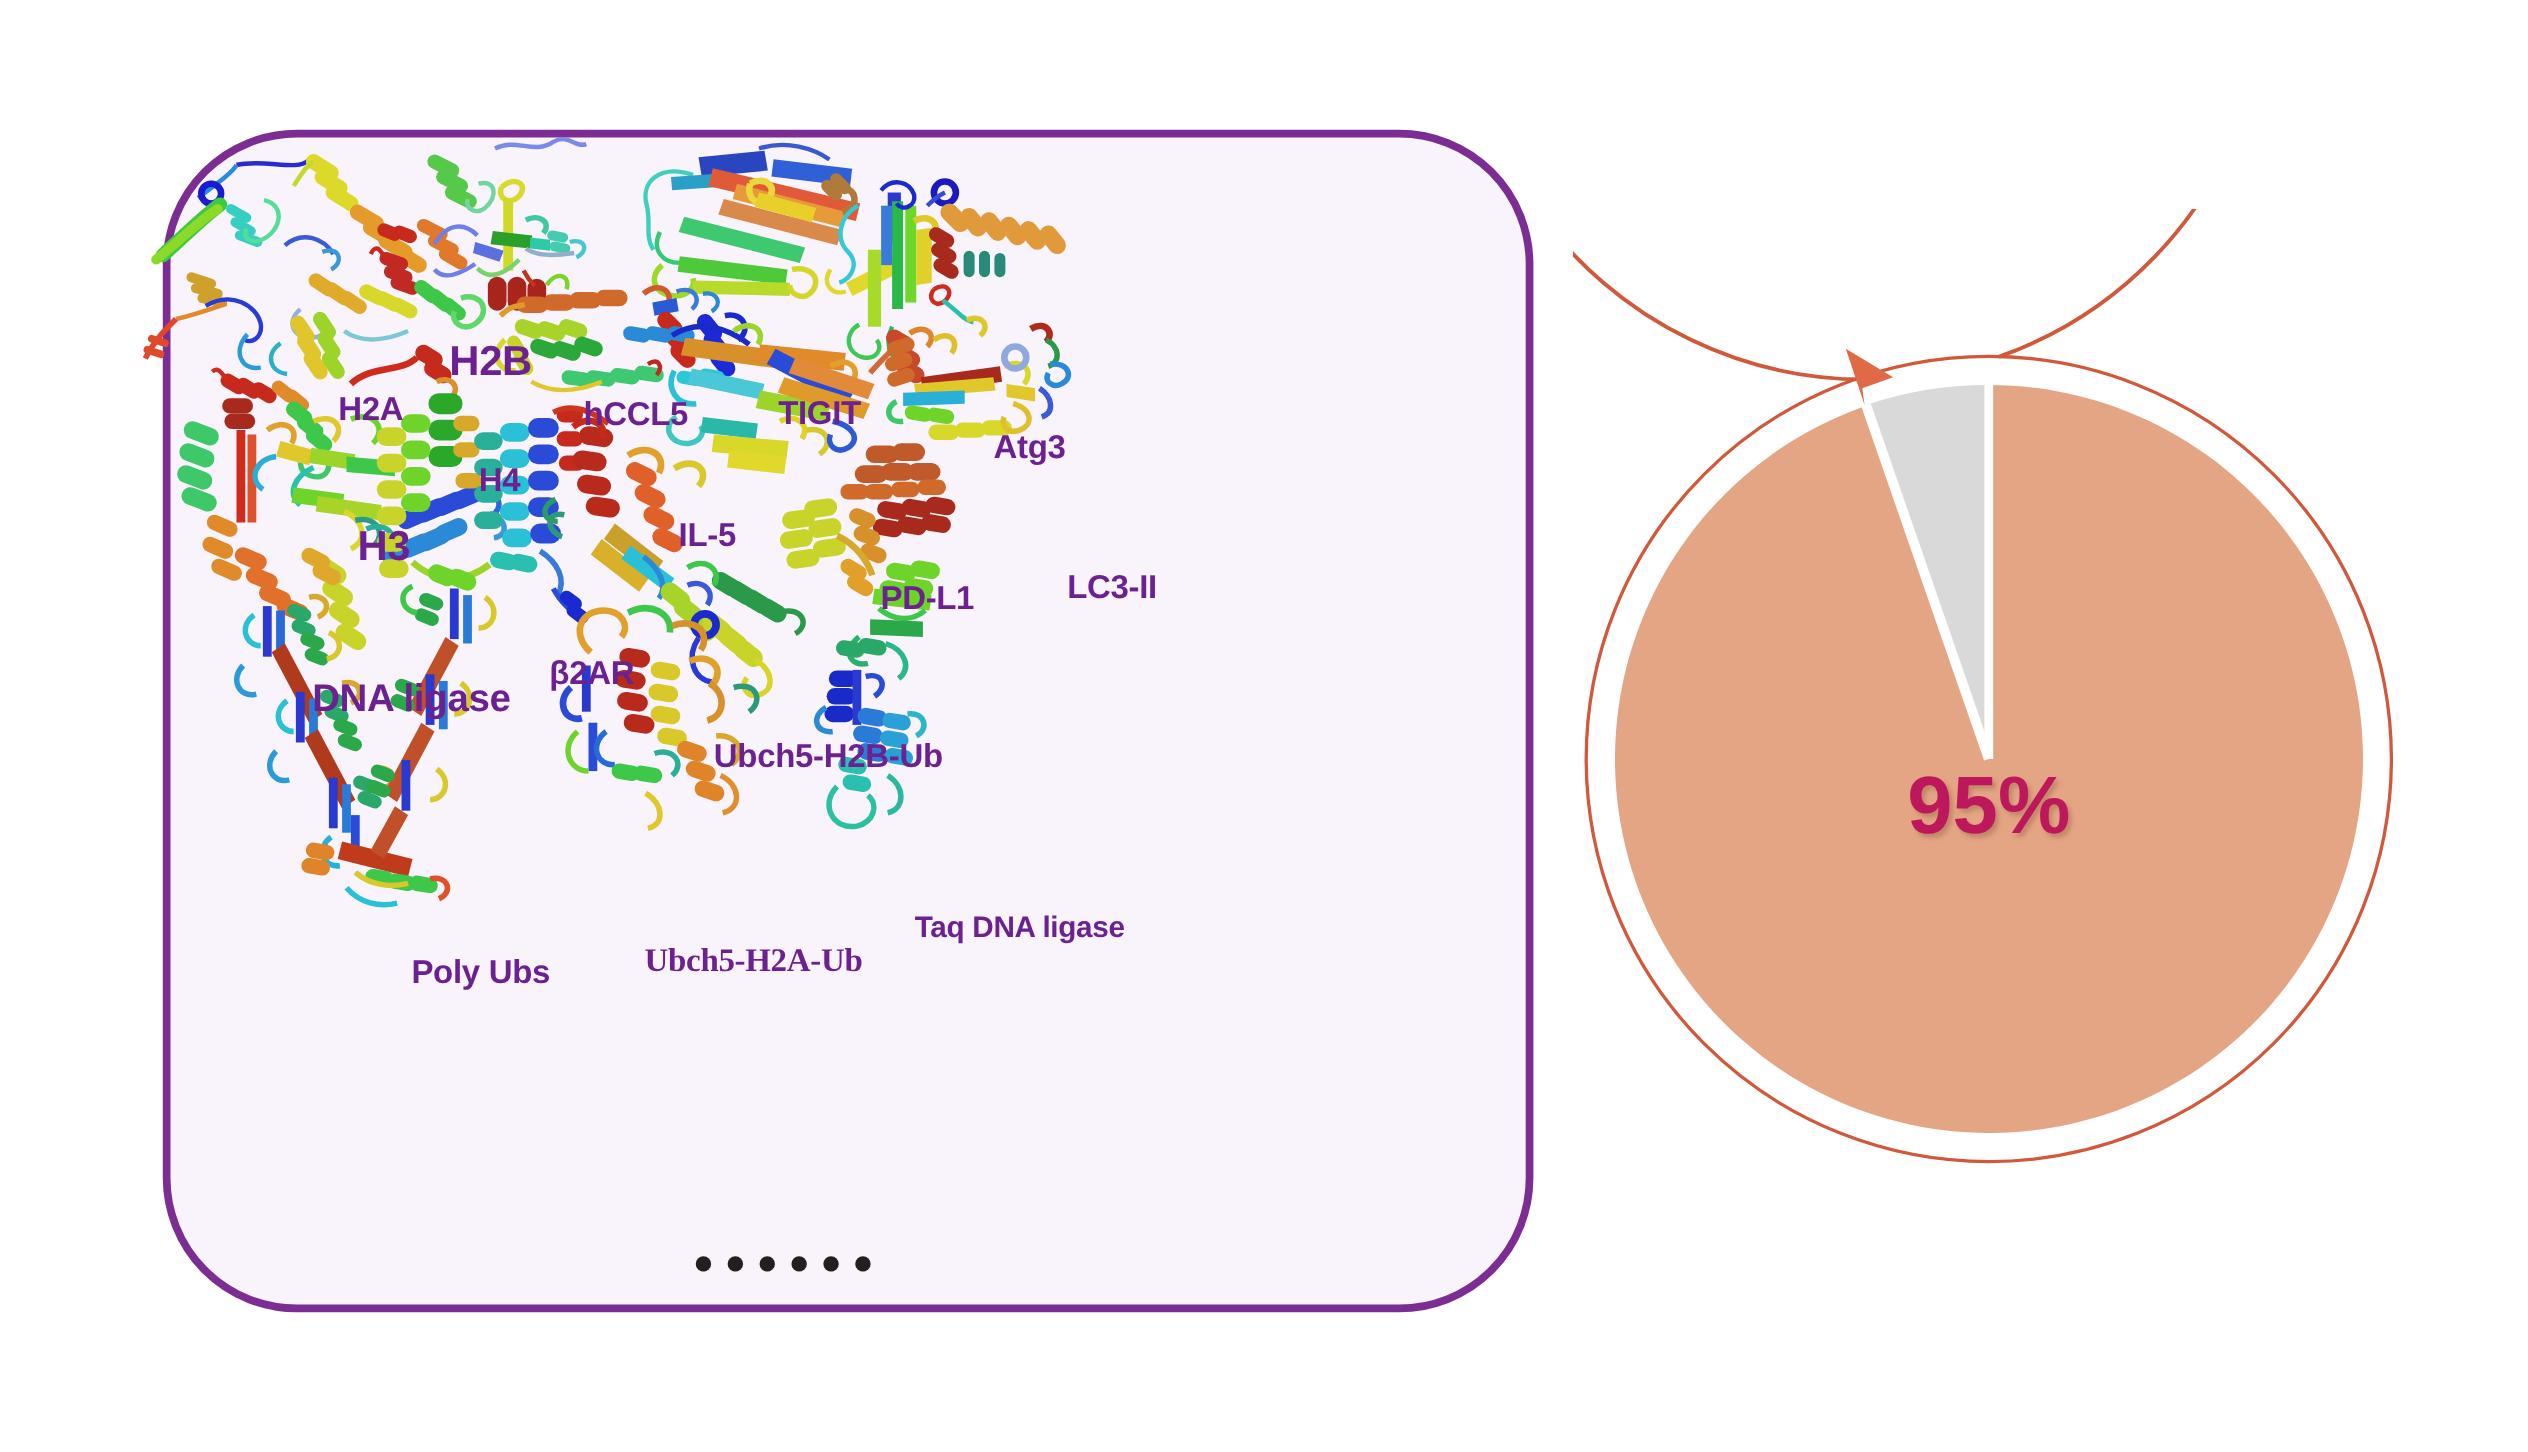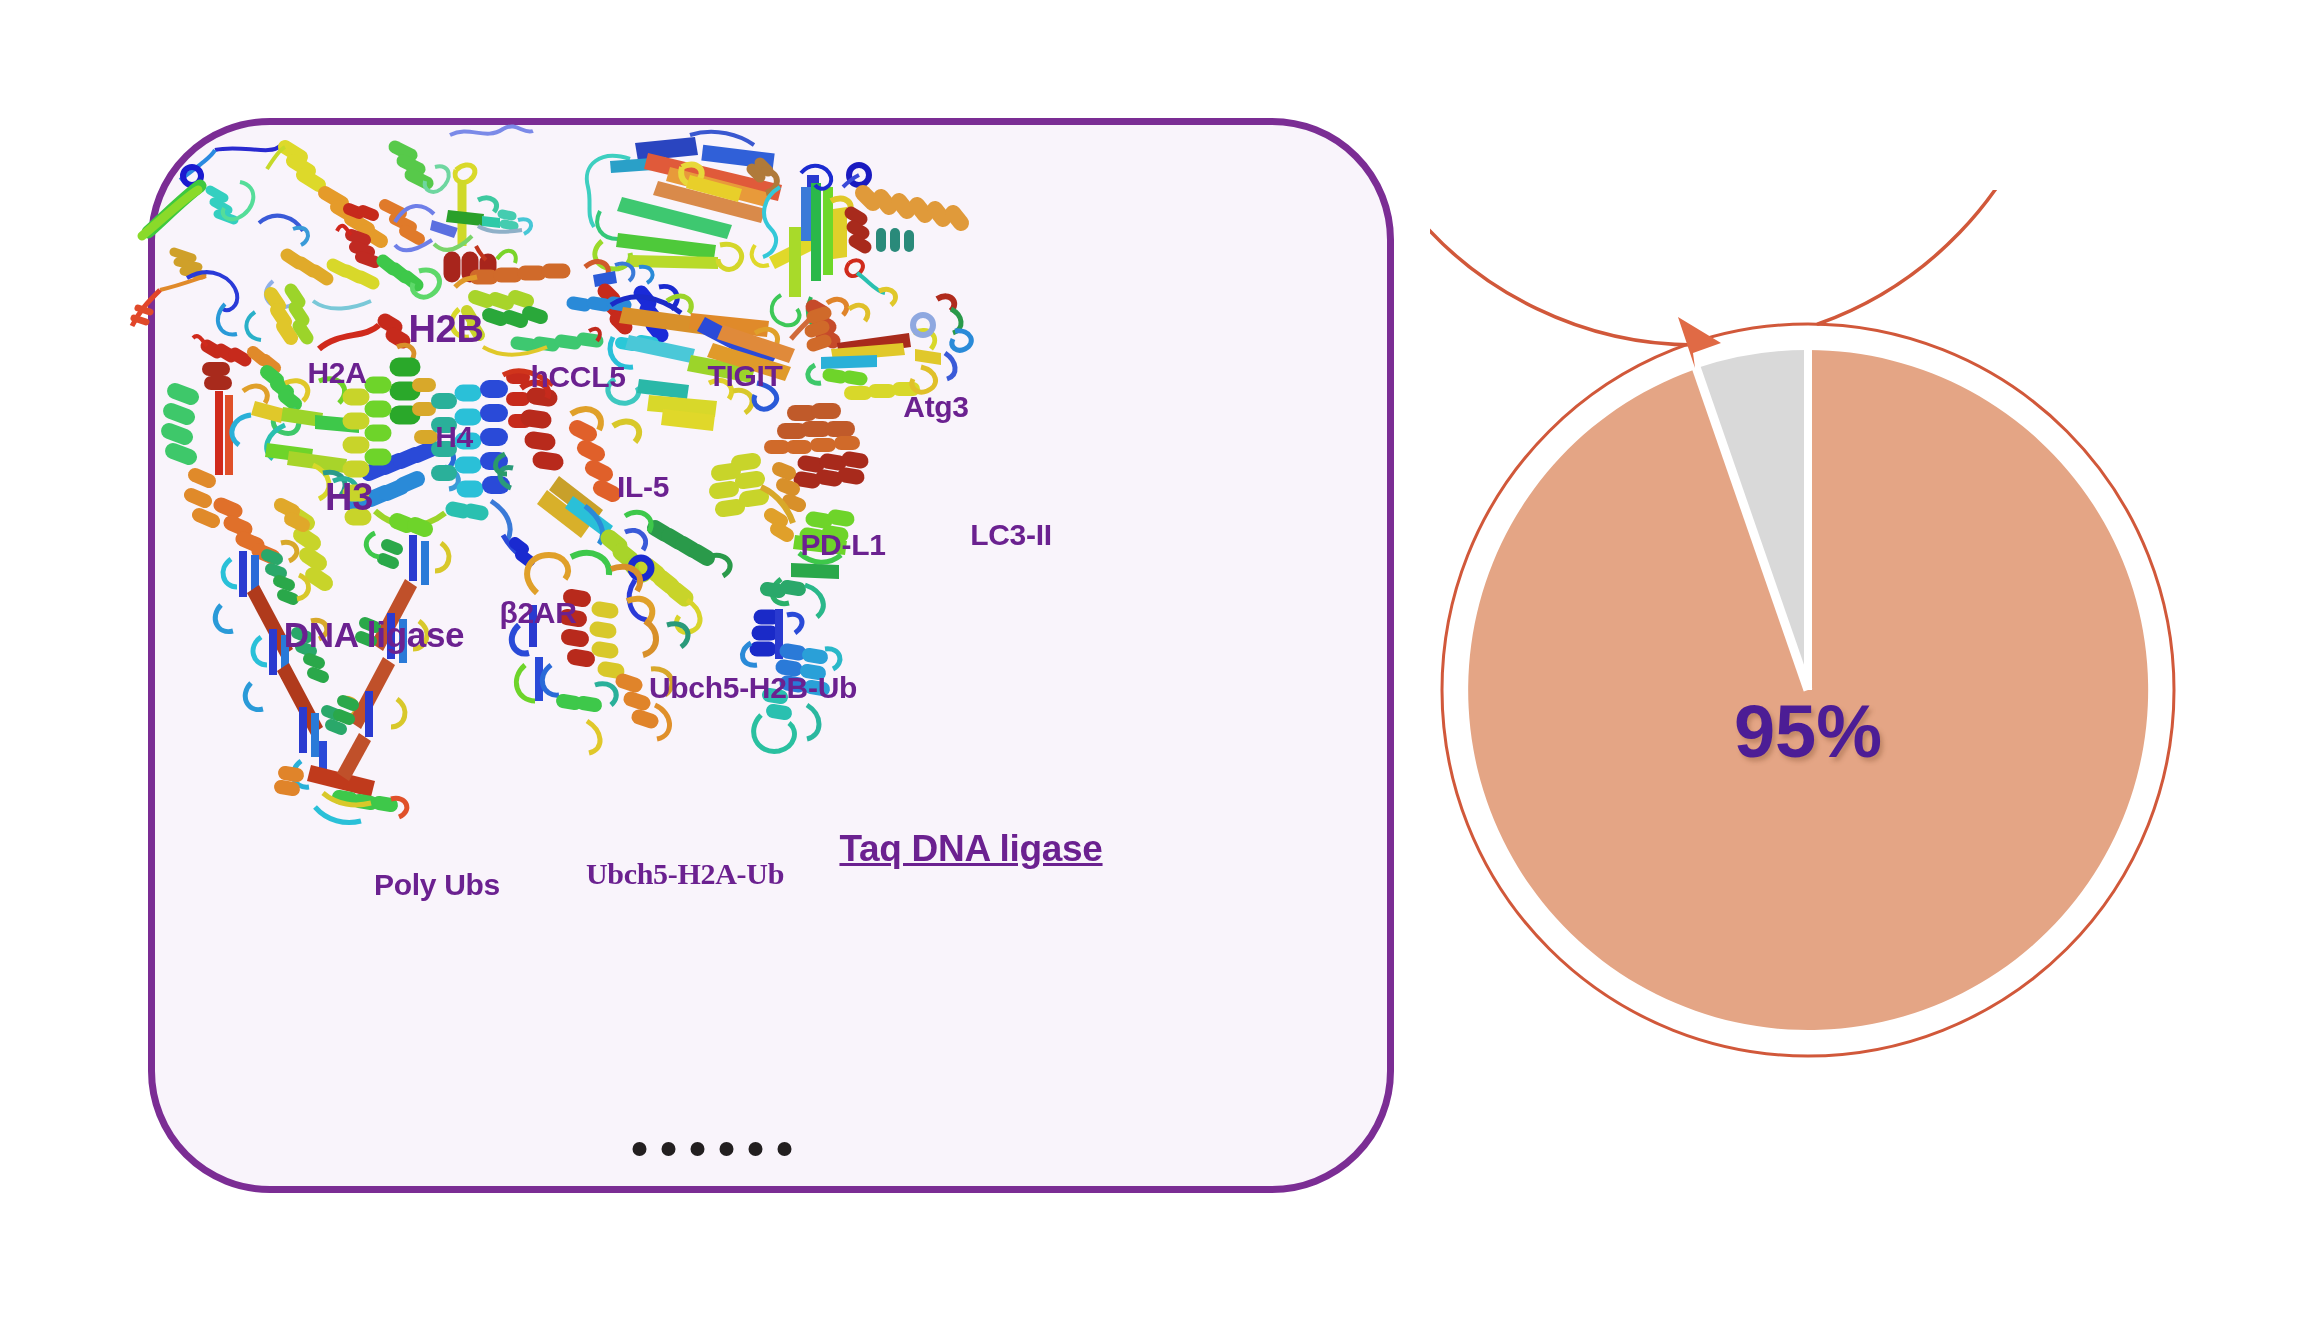--- a/index.html
+++ b/index.html
@@ -72,7 +72,7 @@
     position:absolute;
     left:378px; top:499px;
     transform:translateX(-50%);
-    color:#4c1d95;
+    color:#be185d;
     font-size:74px;
     font-weight:bold;
     text-shadow:3px 4px 4px rgba(130,80,50,.35);

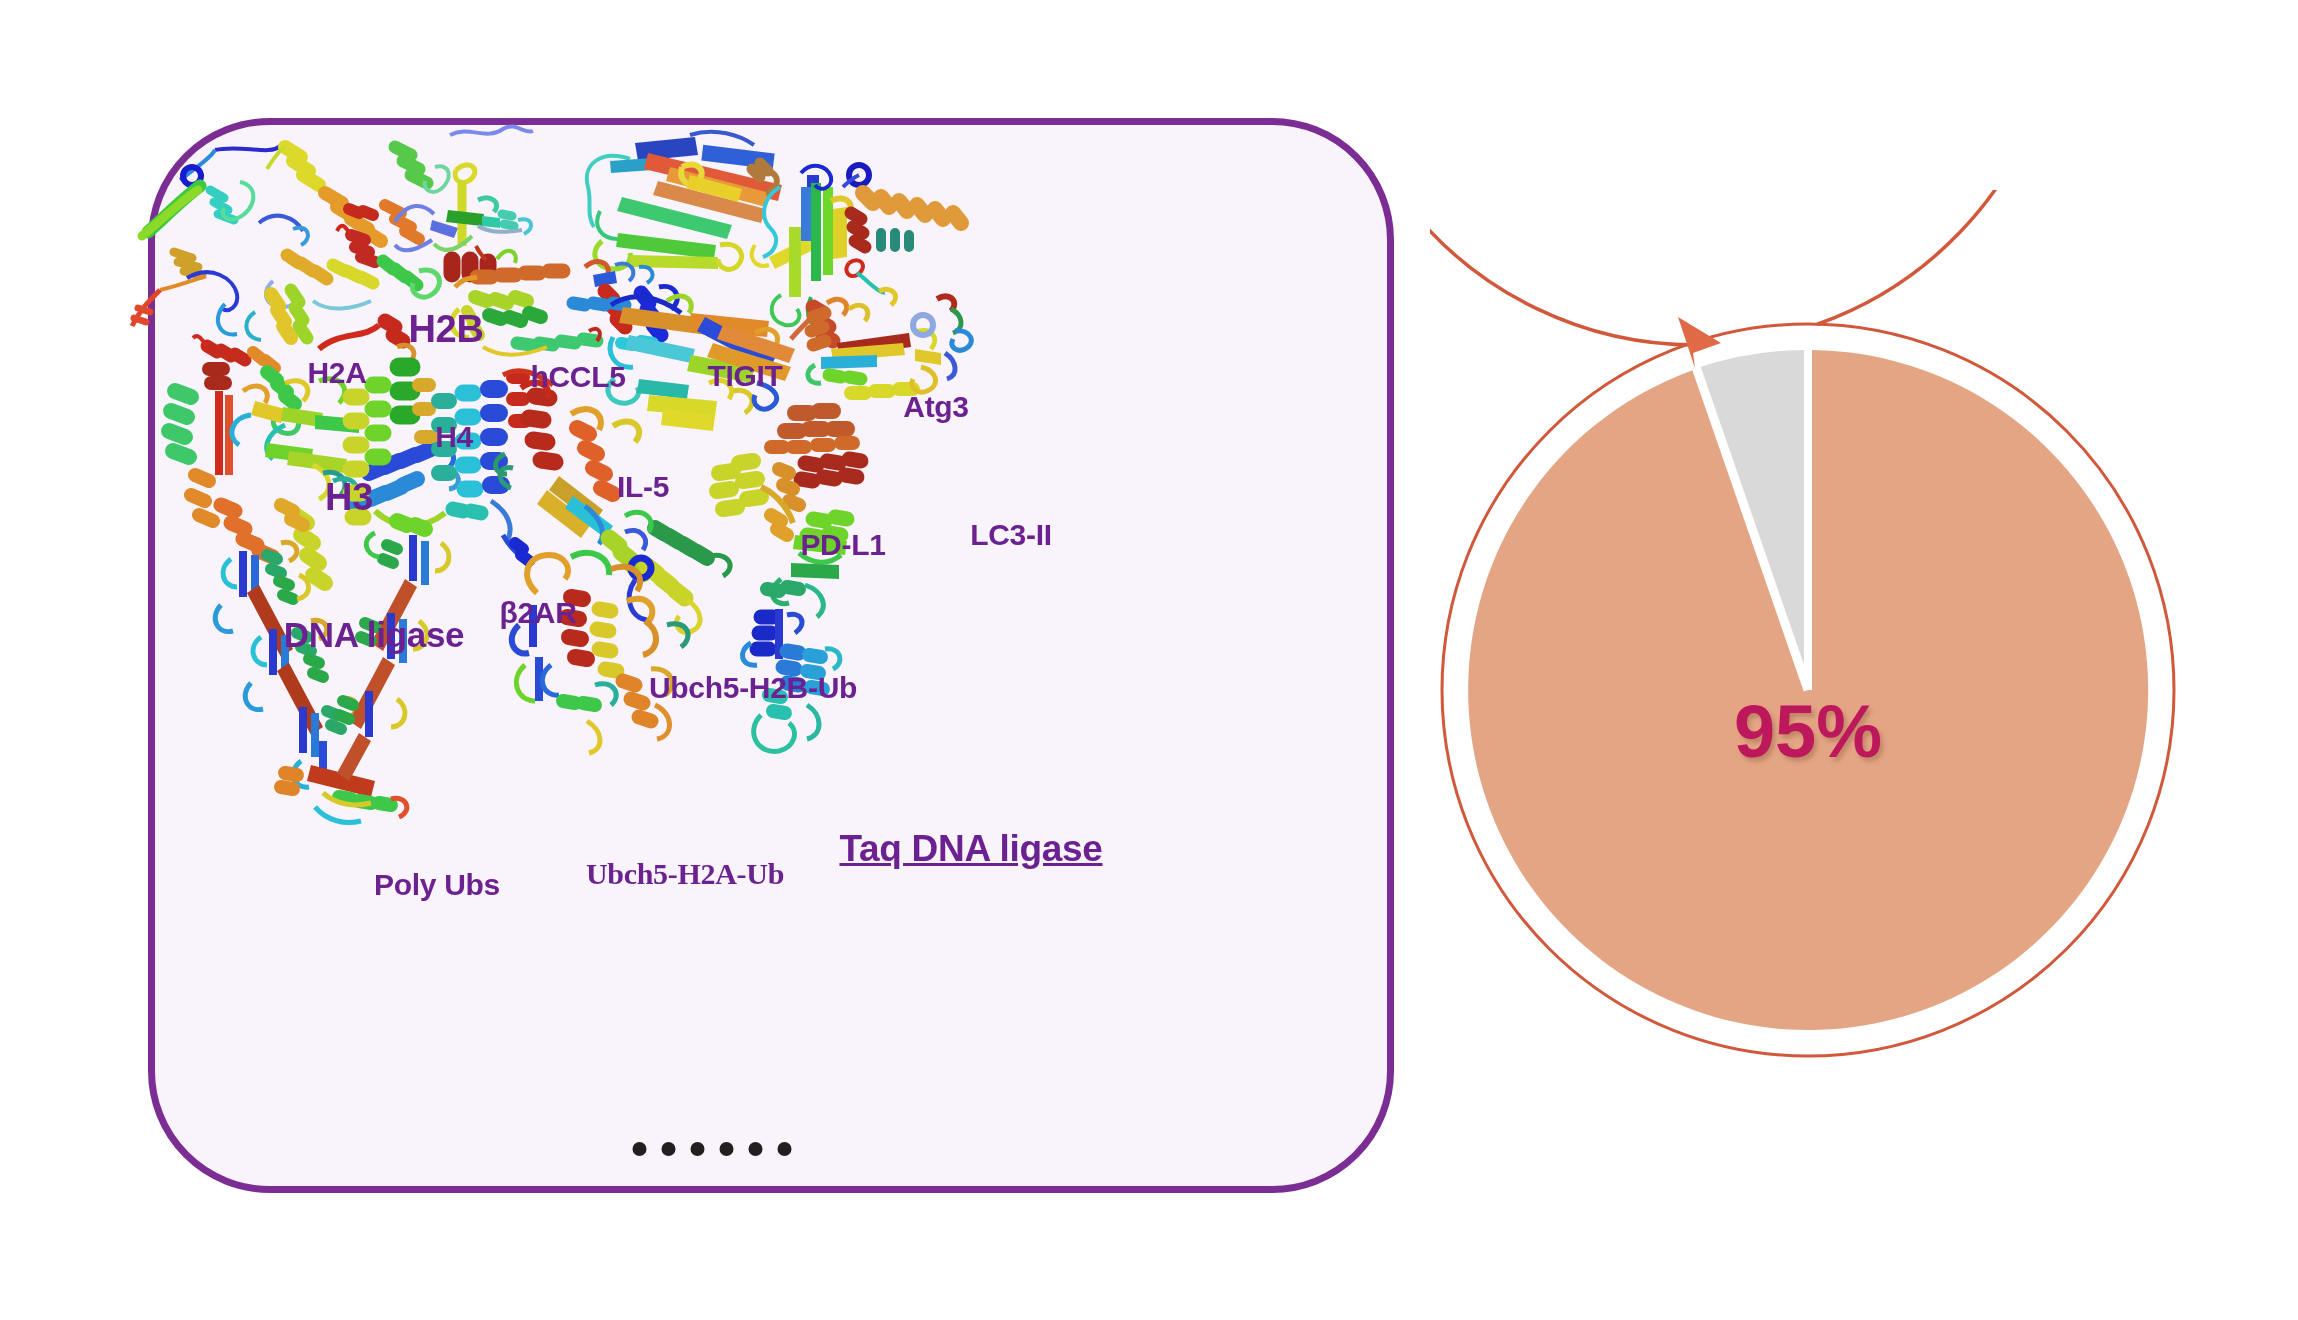--- a/index.html
+++ b/index.html
@@ -836,7 +836,7 @@
     <div class="plabel" style="left:219px;top:490px;font-size:35px;">DNA ligase</div>
     <div class="plabel" style="left:383px;top:471px;font-size:30px;">β2AR</div>
     <div class="plabel" style="left:574px;top:546px;font-size:30px;margin-left:24px;">Ubch5-H2B-Ub</div>
-    <div class="plabel" style="left:816px;top:703px;font-size:37px;text-decoration:underline;">Taq DNA ligase</div>
+    <div class="plabel" style="left:772px;top:703px;font-size:27px;">Taq DNA ligase</div>
     <div class="plabel" style="left:282px;top:743px;font-size:30px;">Poly Ubs</div>
     <div class="plabel" style="left:530px;top:732px;font-size:30px;font-family:Liberation Serif, serif;">Ubch5-H2A-Ub</div>
 

